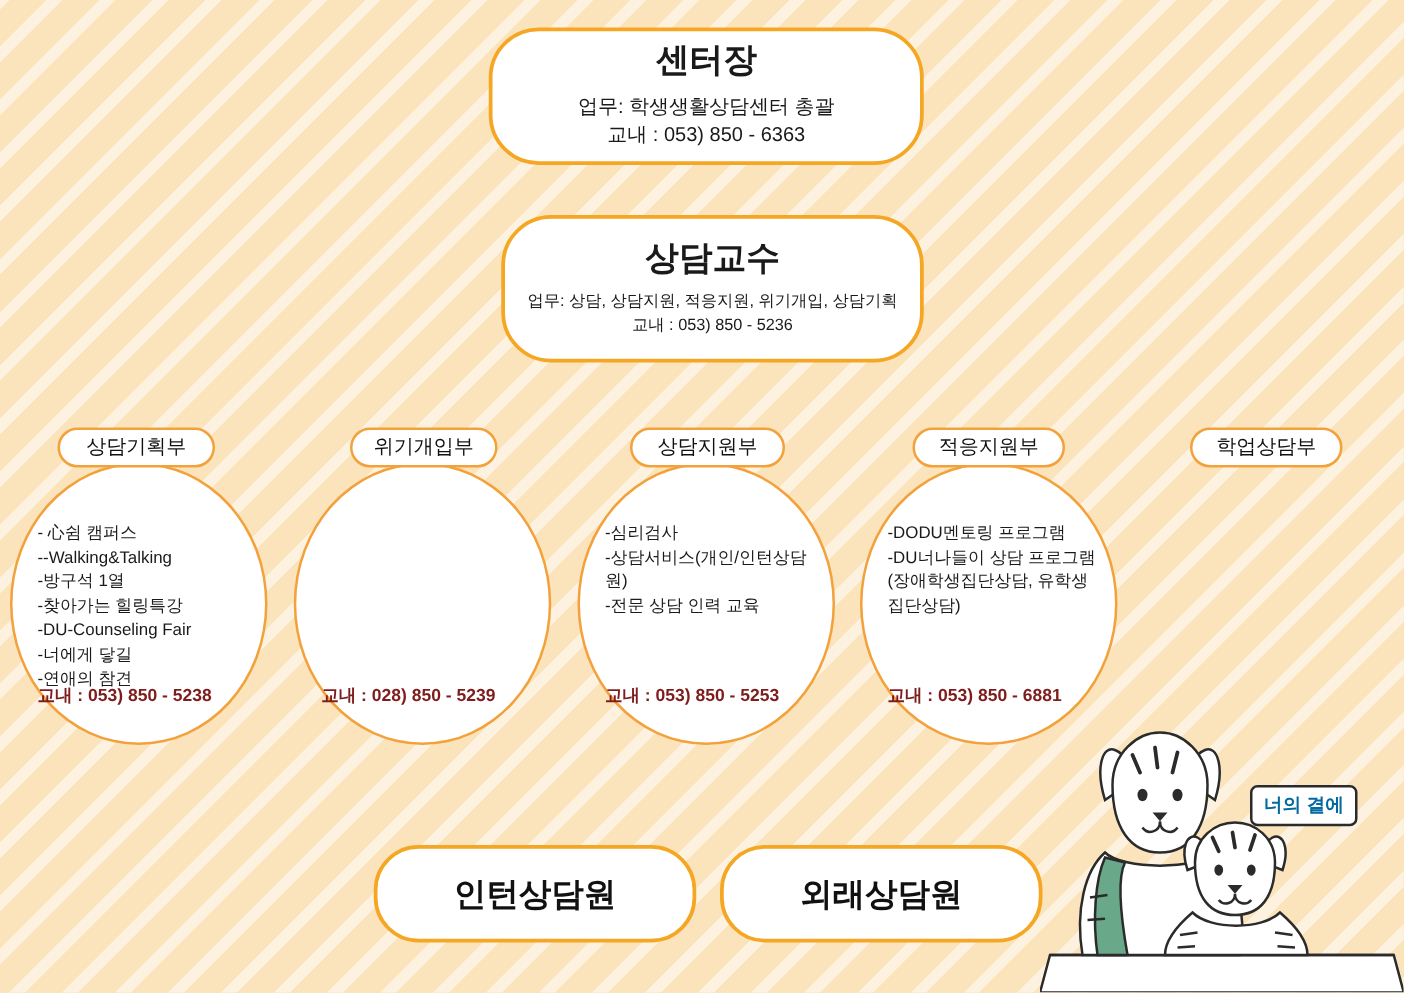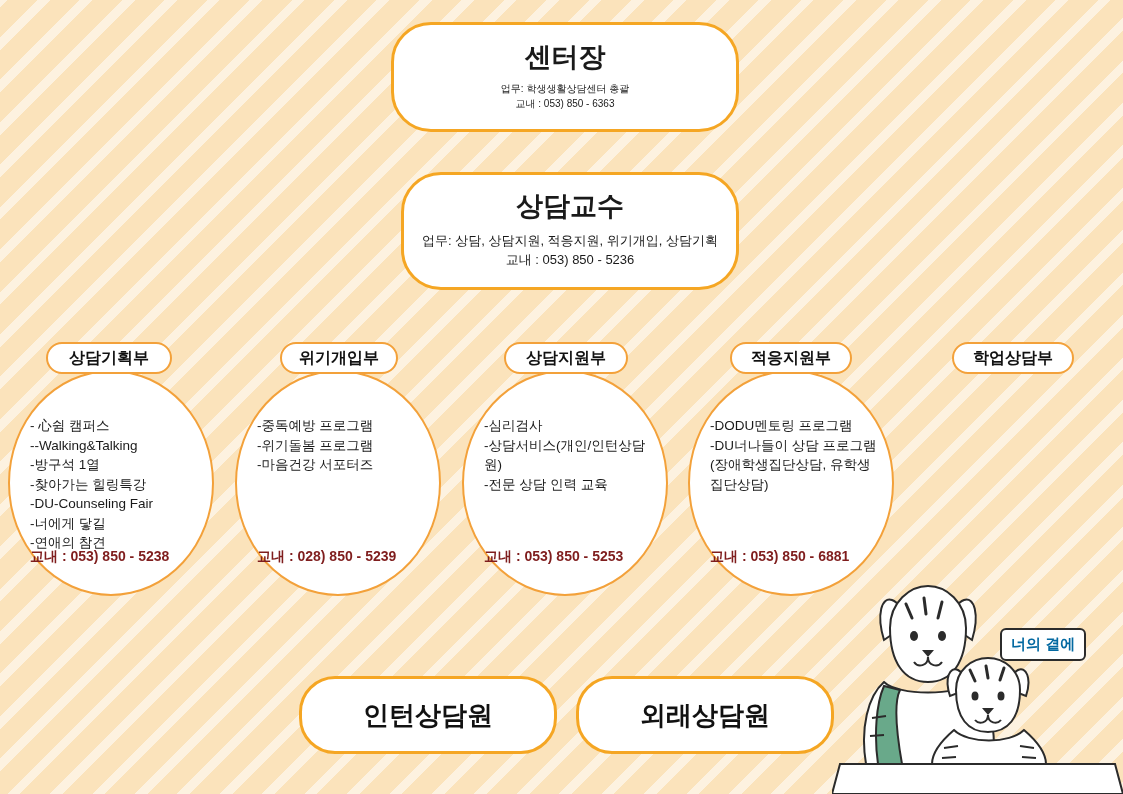--- a/index.html
+++ b/index.html
@@ -52,7 +52,7 @@
     margin-bottom: 10px;
   }
   .top-box .tb-line {
-    font-size: 10px;
+    font-size: 16px;
     line-height: 1.45;
   }
 

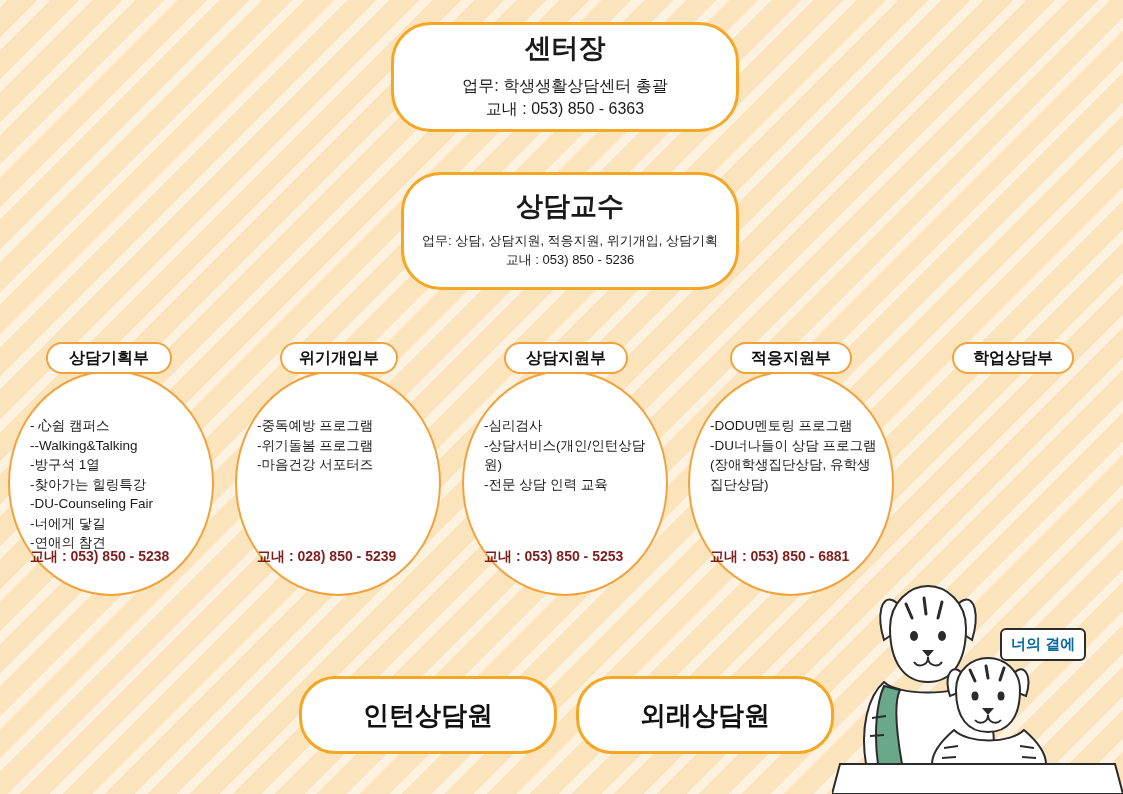--- a/index.html
+++ b/index.html
@@ -92,7 +92,7 @@
     line-height: 28px;
     text-align: center;
     font-size: 16px;
-    font-weight: bold;
+    font-weight: normal;
     color: #111;
     z-index: 5;
   }

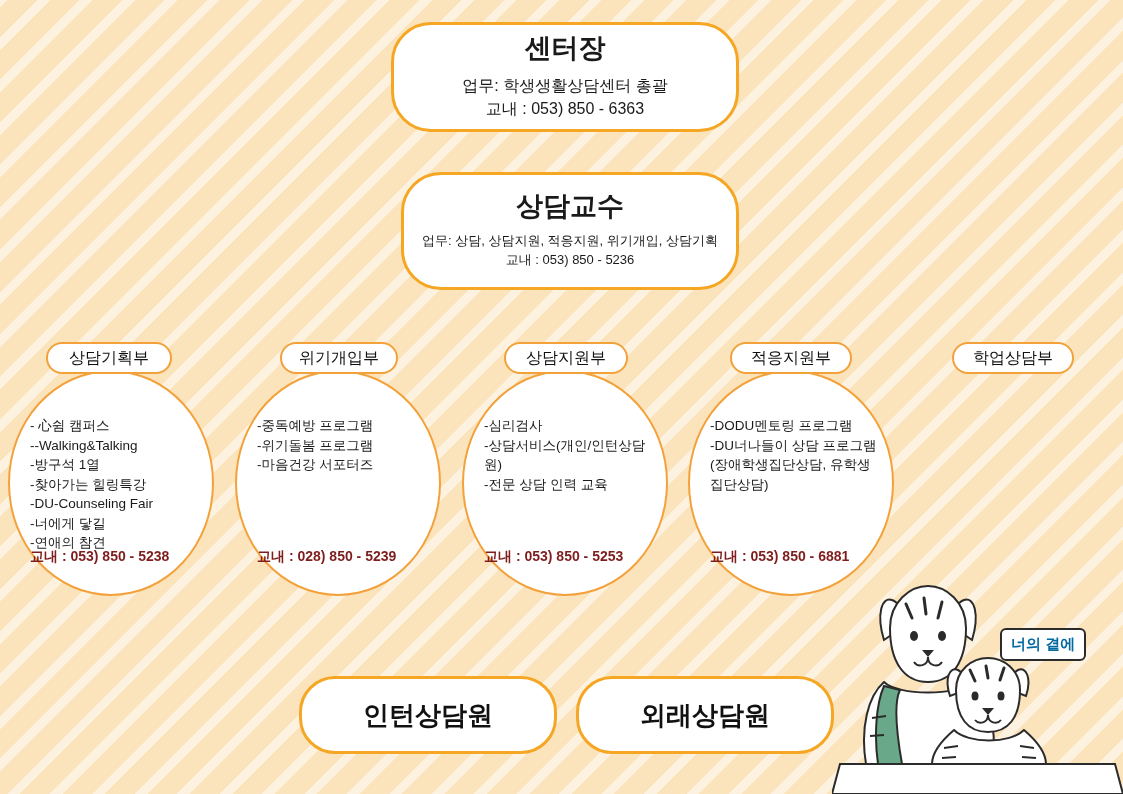--- a/index.html
+++ b/index.html
@@ -197,9 +197,6 @@
   <div class="dept-label" id="dlabel-0">상담기획부</div>
 
   <div class="dept" id="dept-1">
-    <div class="dept-body">-중독예방 프로그램
--위기돌봄 프로그램
--마음건강 서포터즈</div>
     <div class="dept-phone">교내 : 028) 850 - 5239</div>
   </div>
   <div class="dept-label" id="dlabel-1">위기개입부</div>

